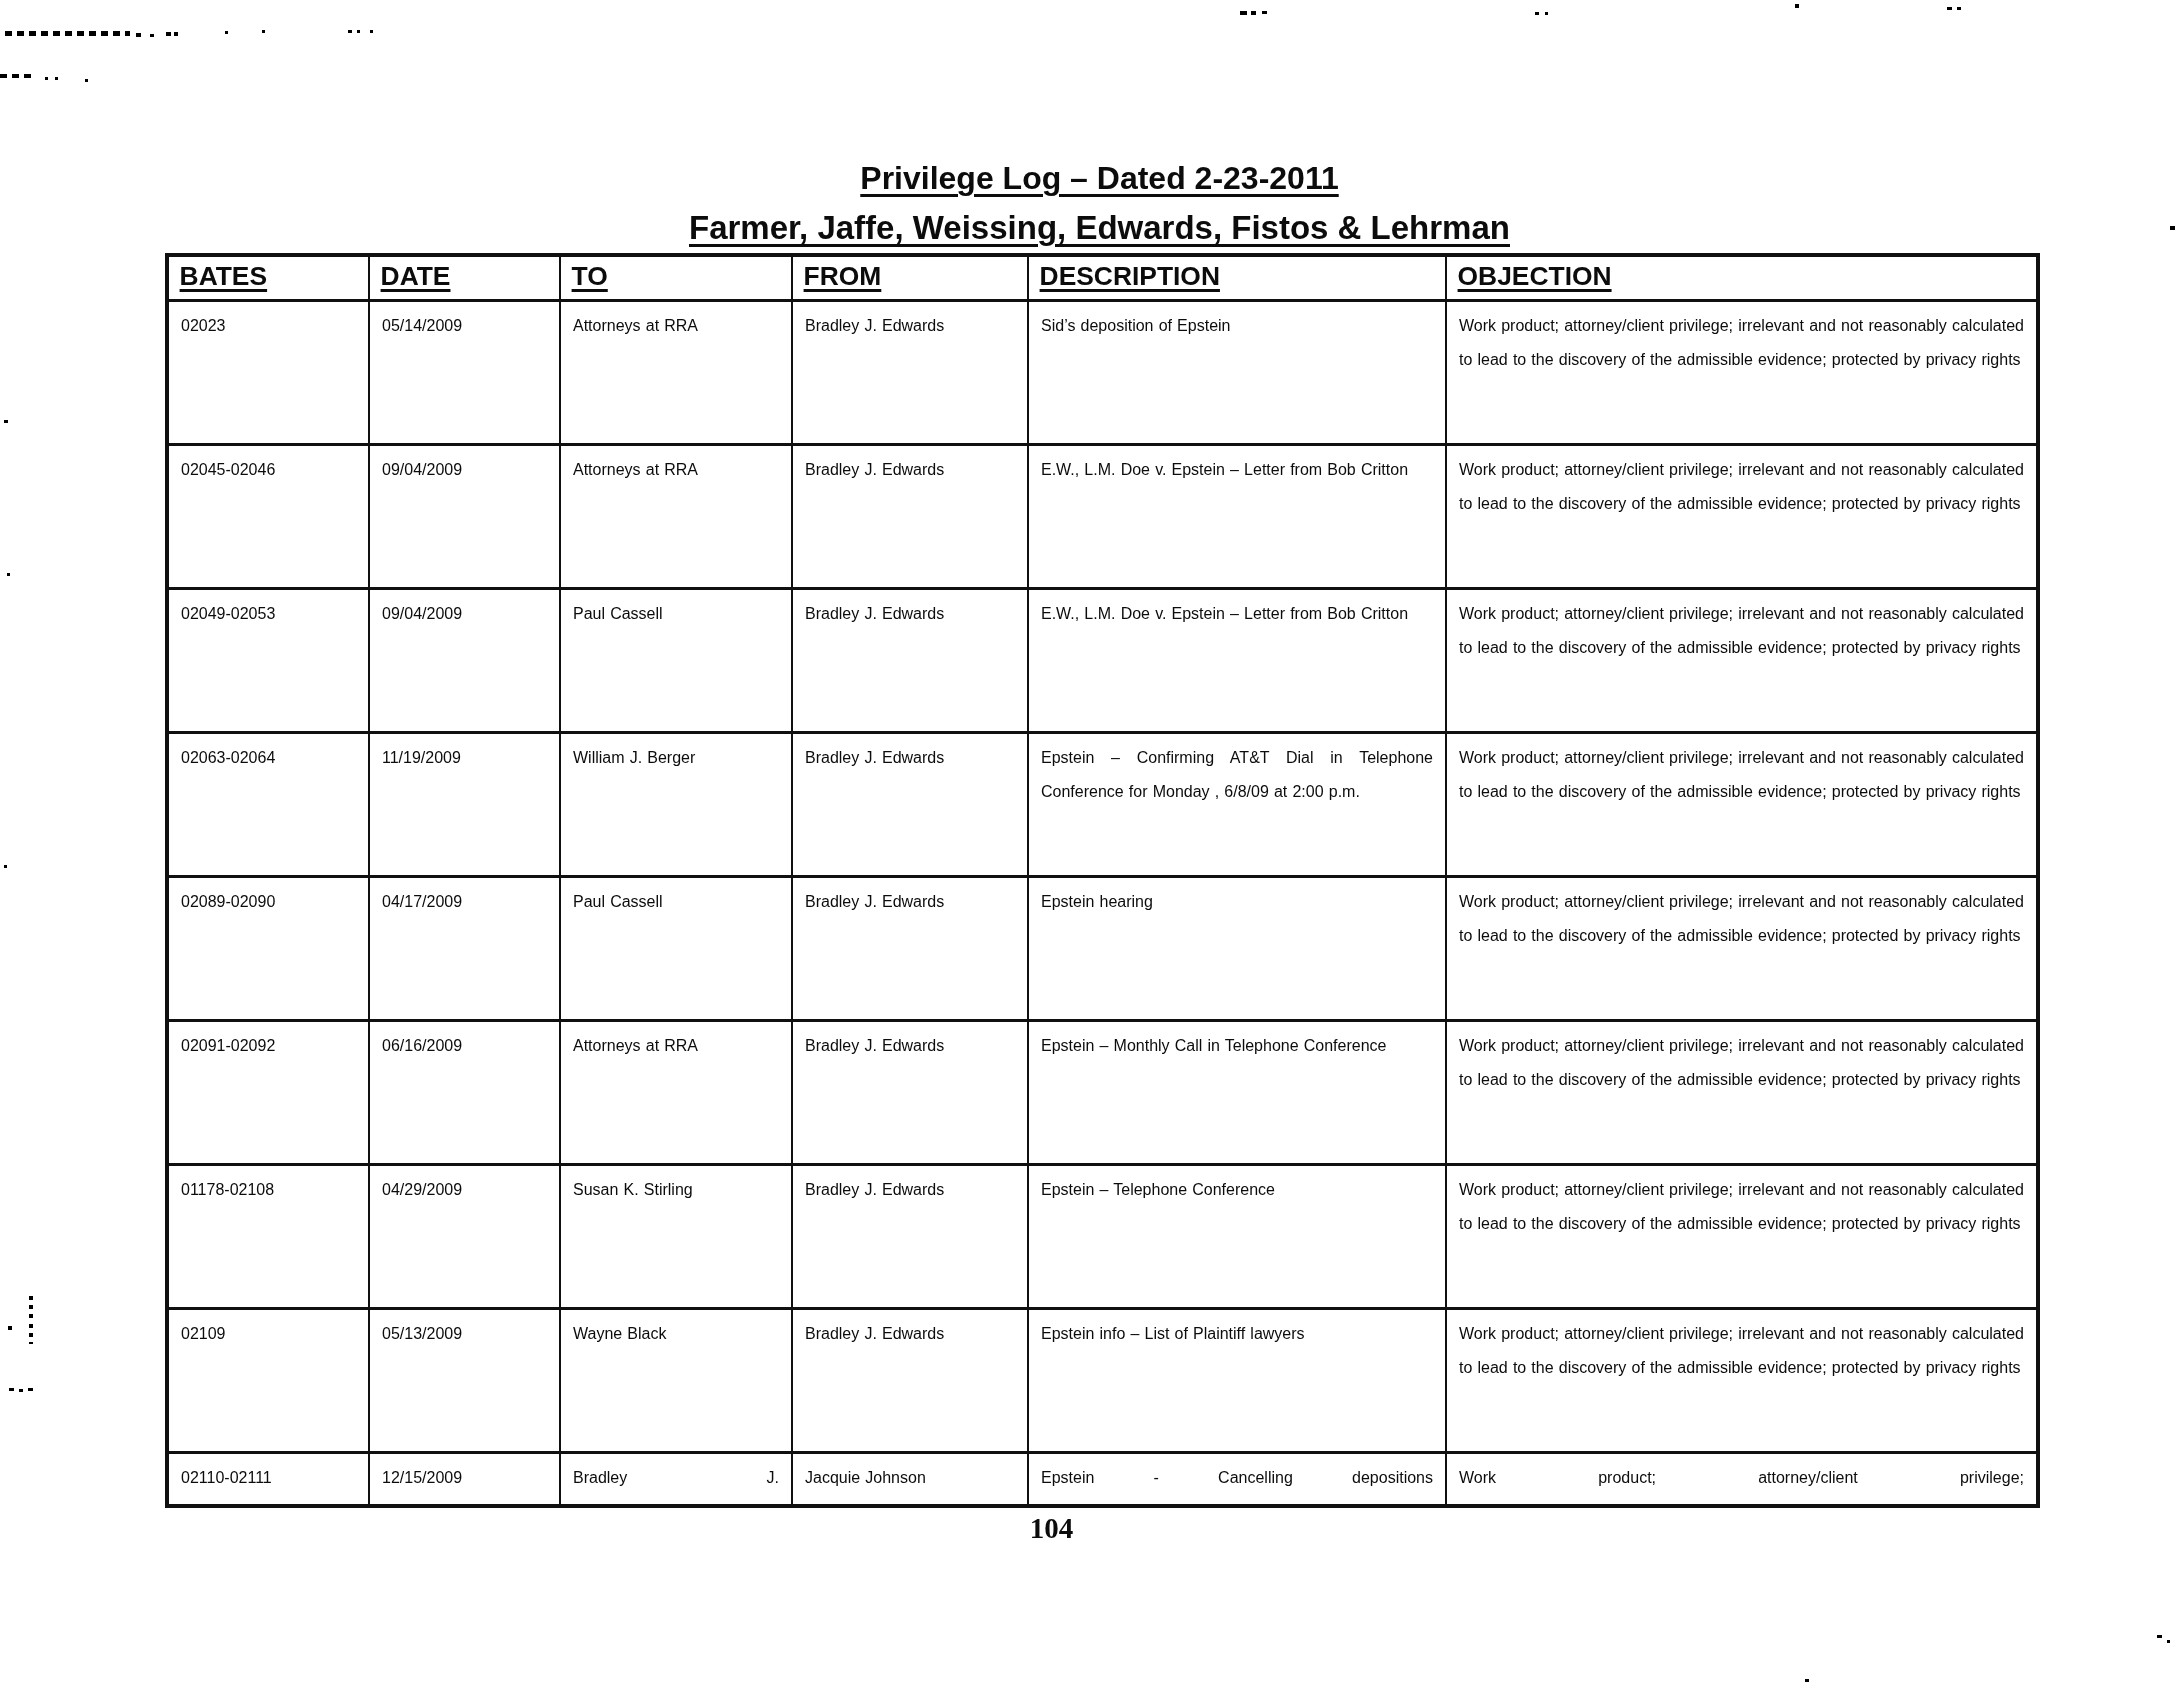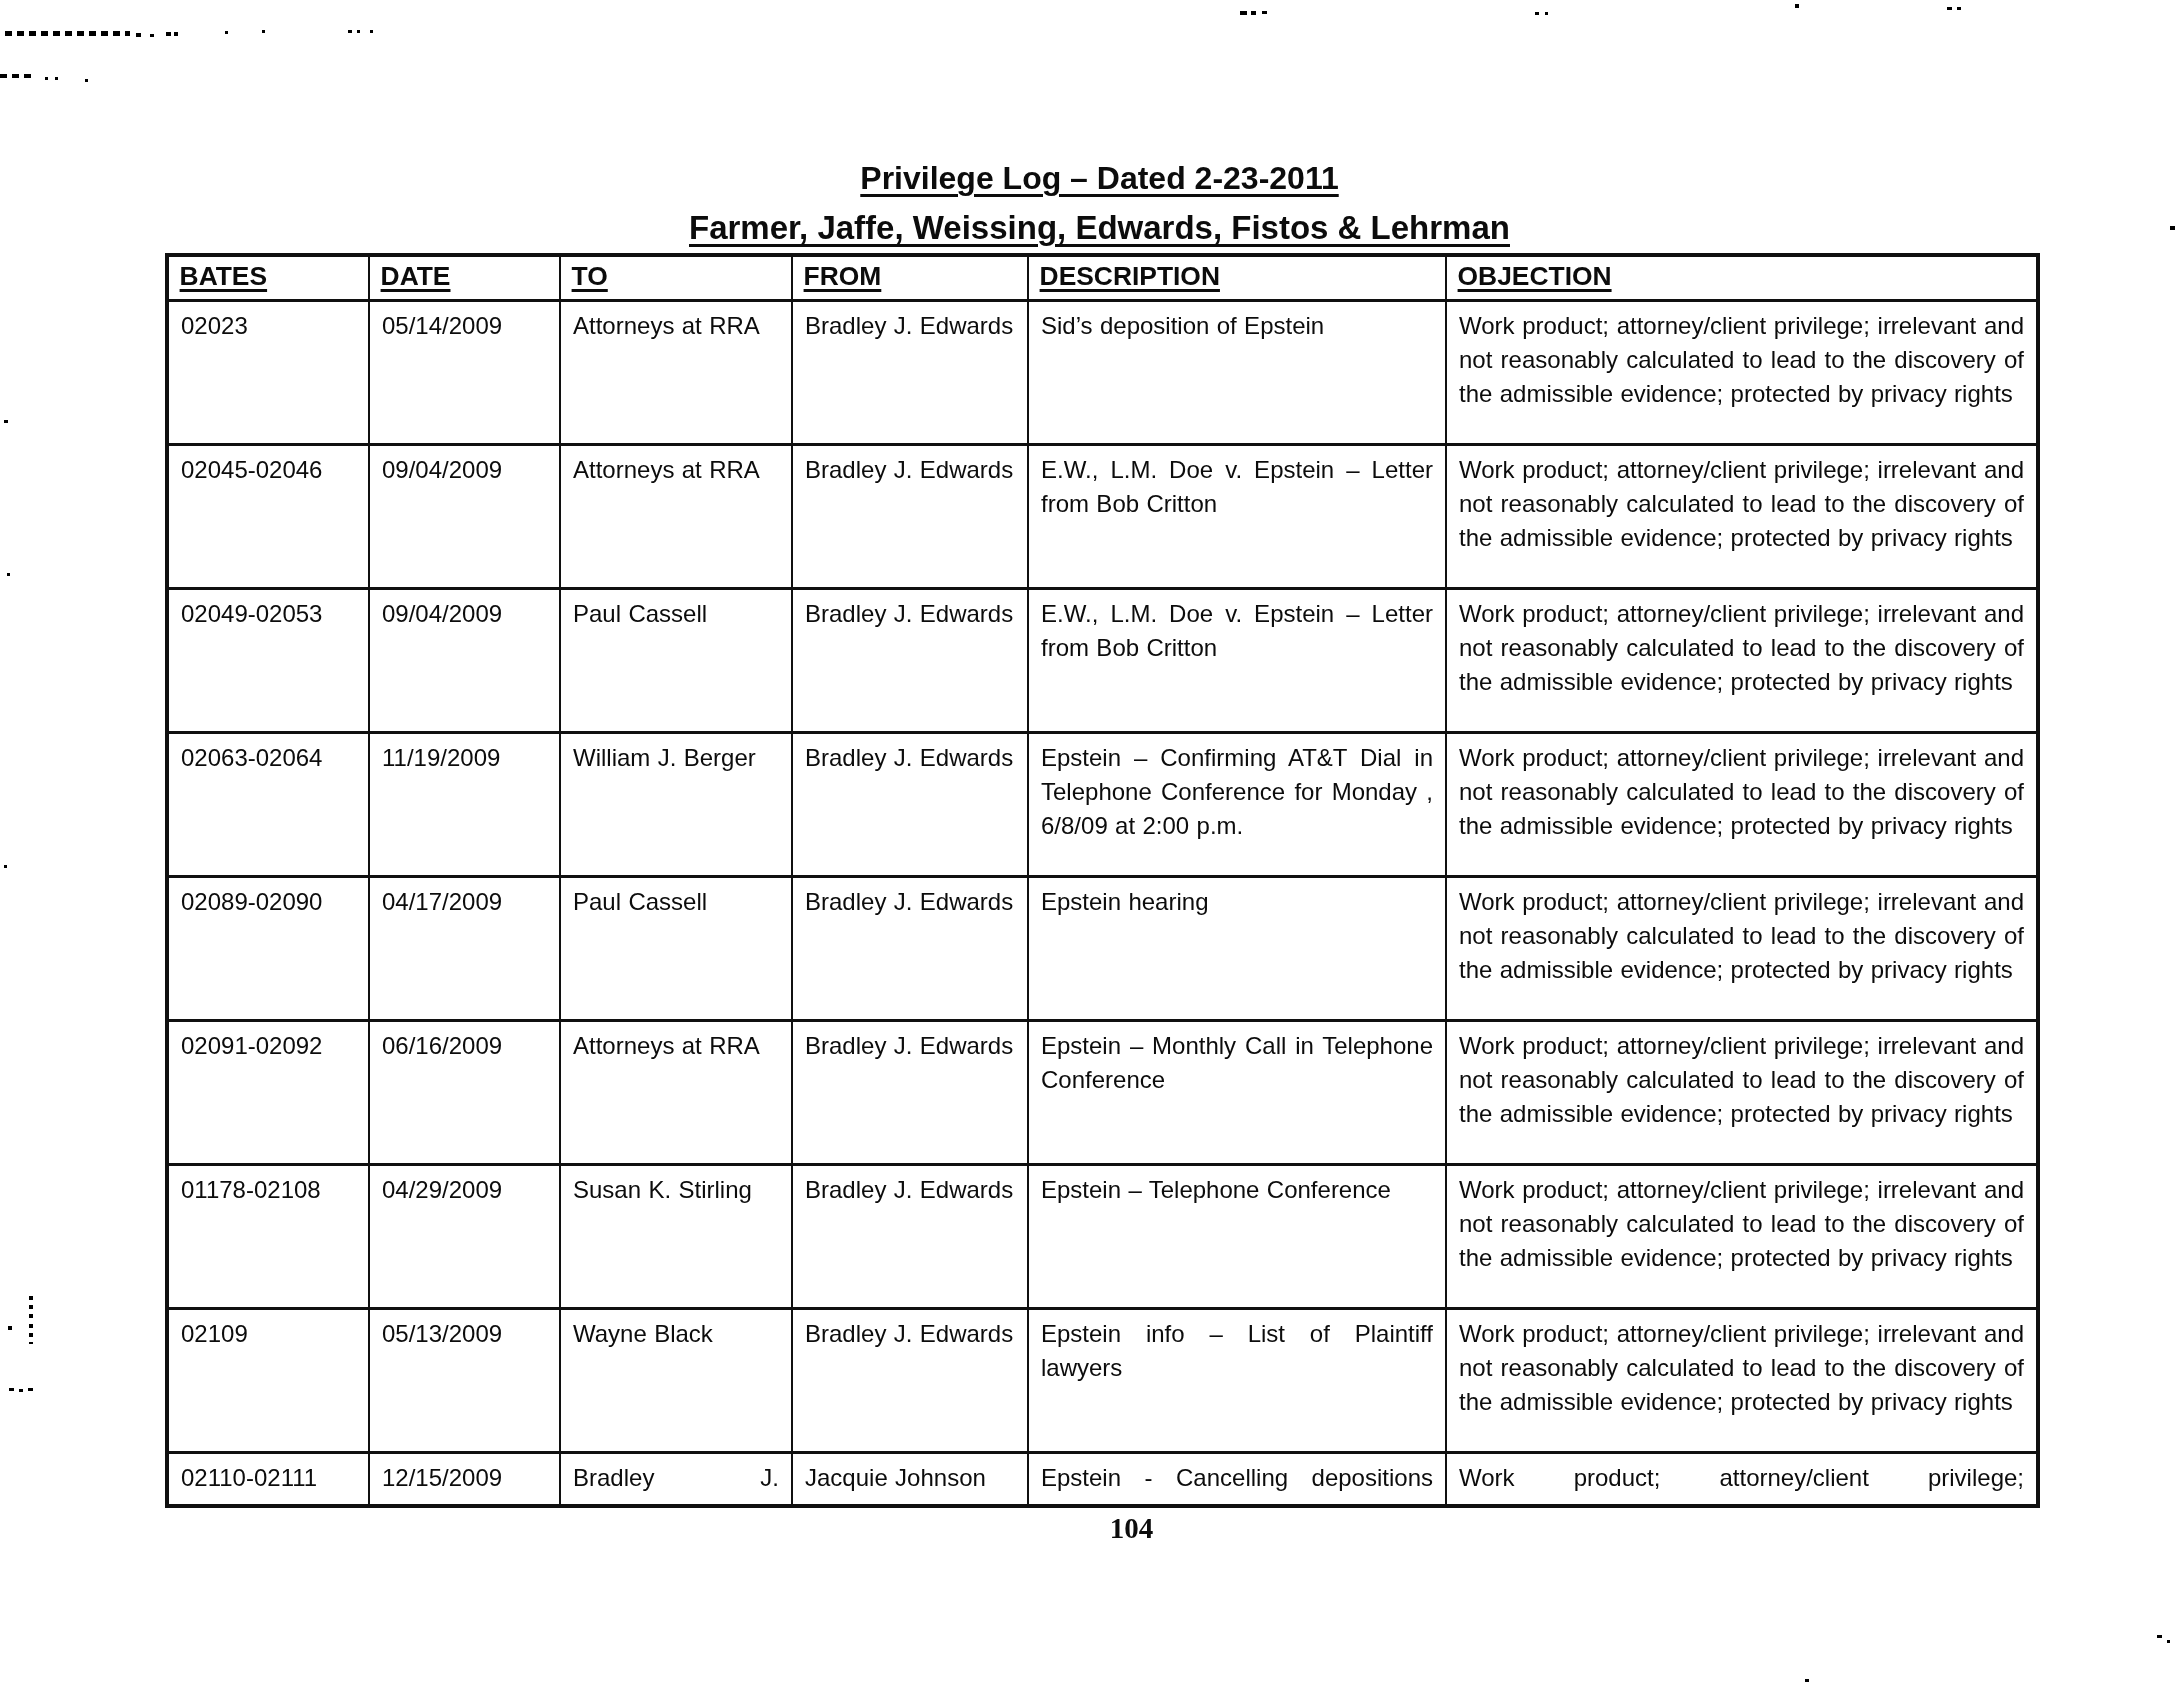--- a/index.html
+++ b/index.html
@@ -43,7 +43,7 @@
   }
   td{
     padding:6.6px 12px 0 12px;
-    font-size:24px;line-height:34px;
+    font-size:16px;line-height:34px;
     word-spacing:0.7px;
   }
   tr.row{height:144px;}

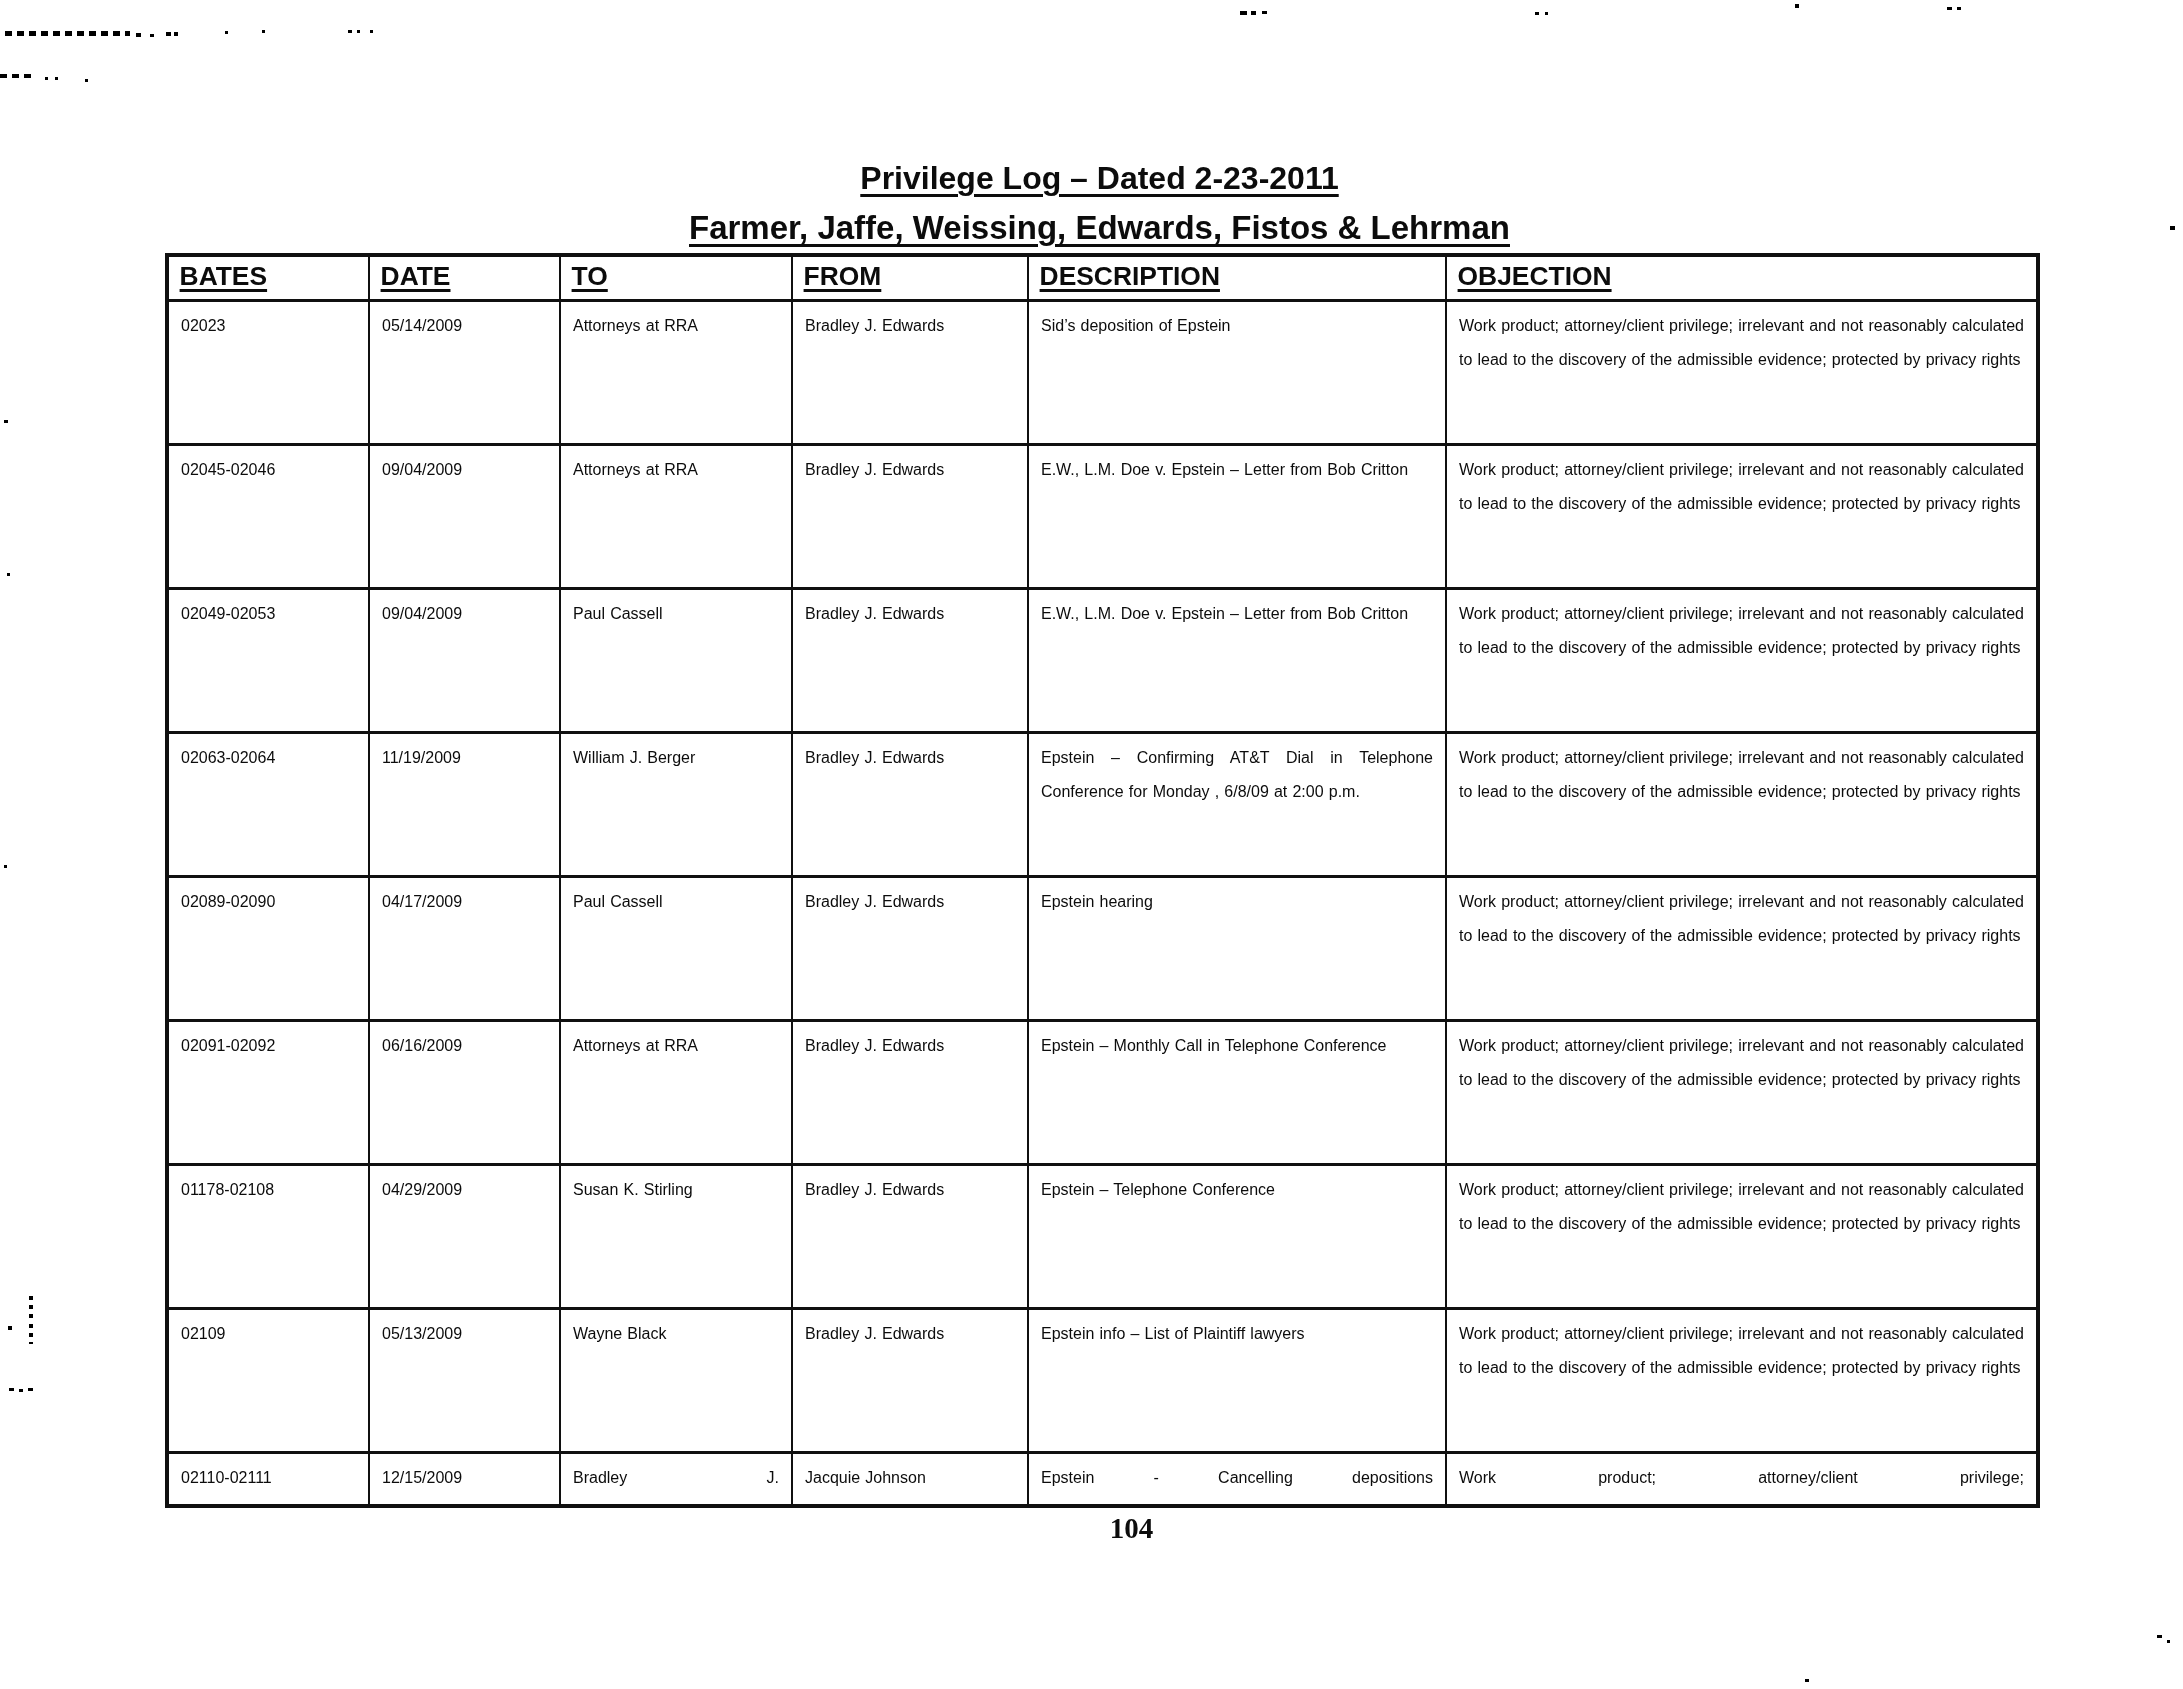--- a/index.html
+++ b/index.html
@@ -53,7 +53,7 @@
 
   
   .page-number{
-    position:absolute;left:1092px;top:1512px;width:79px;text-align:center;
+    position:absolute;left:1012px;top:1512px;width:79px;text-align:center;
     font-family:"Liberation Serif", serif;font-size:29px;font-weight:bold;
   }
 

